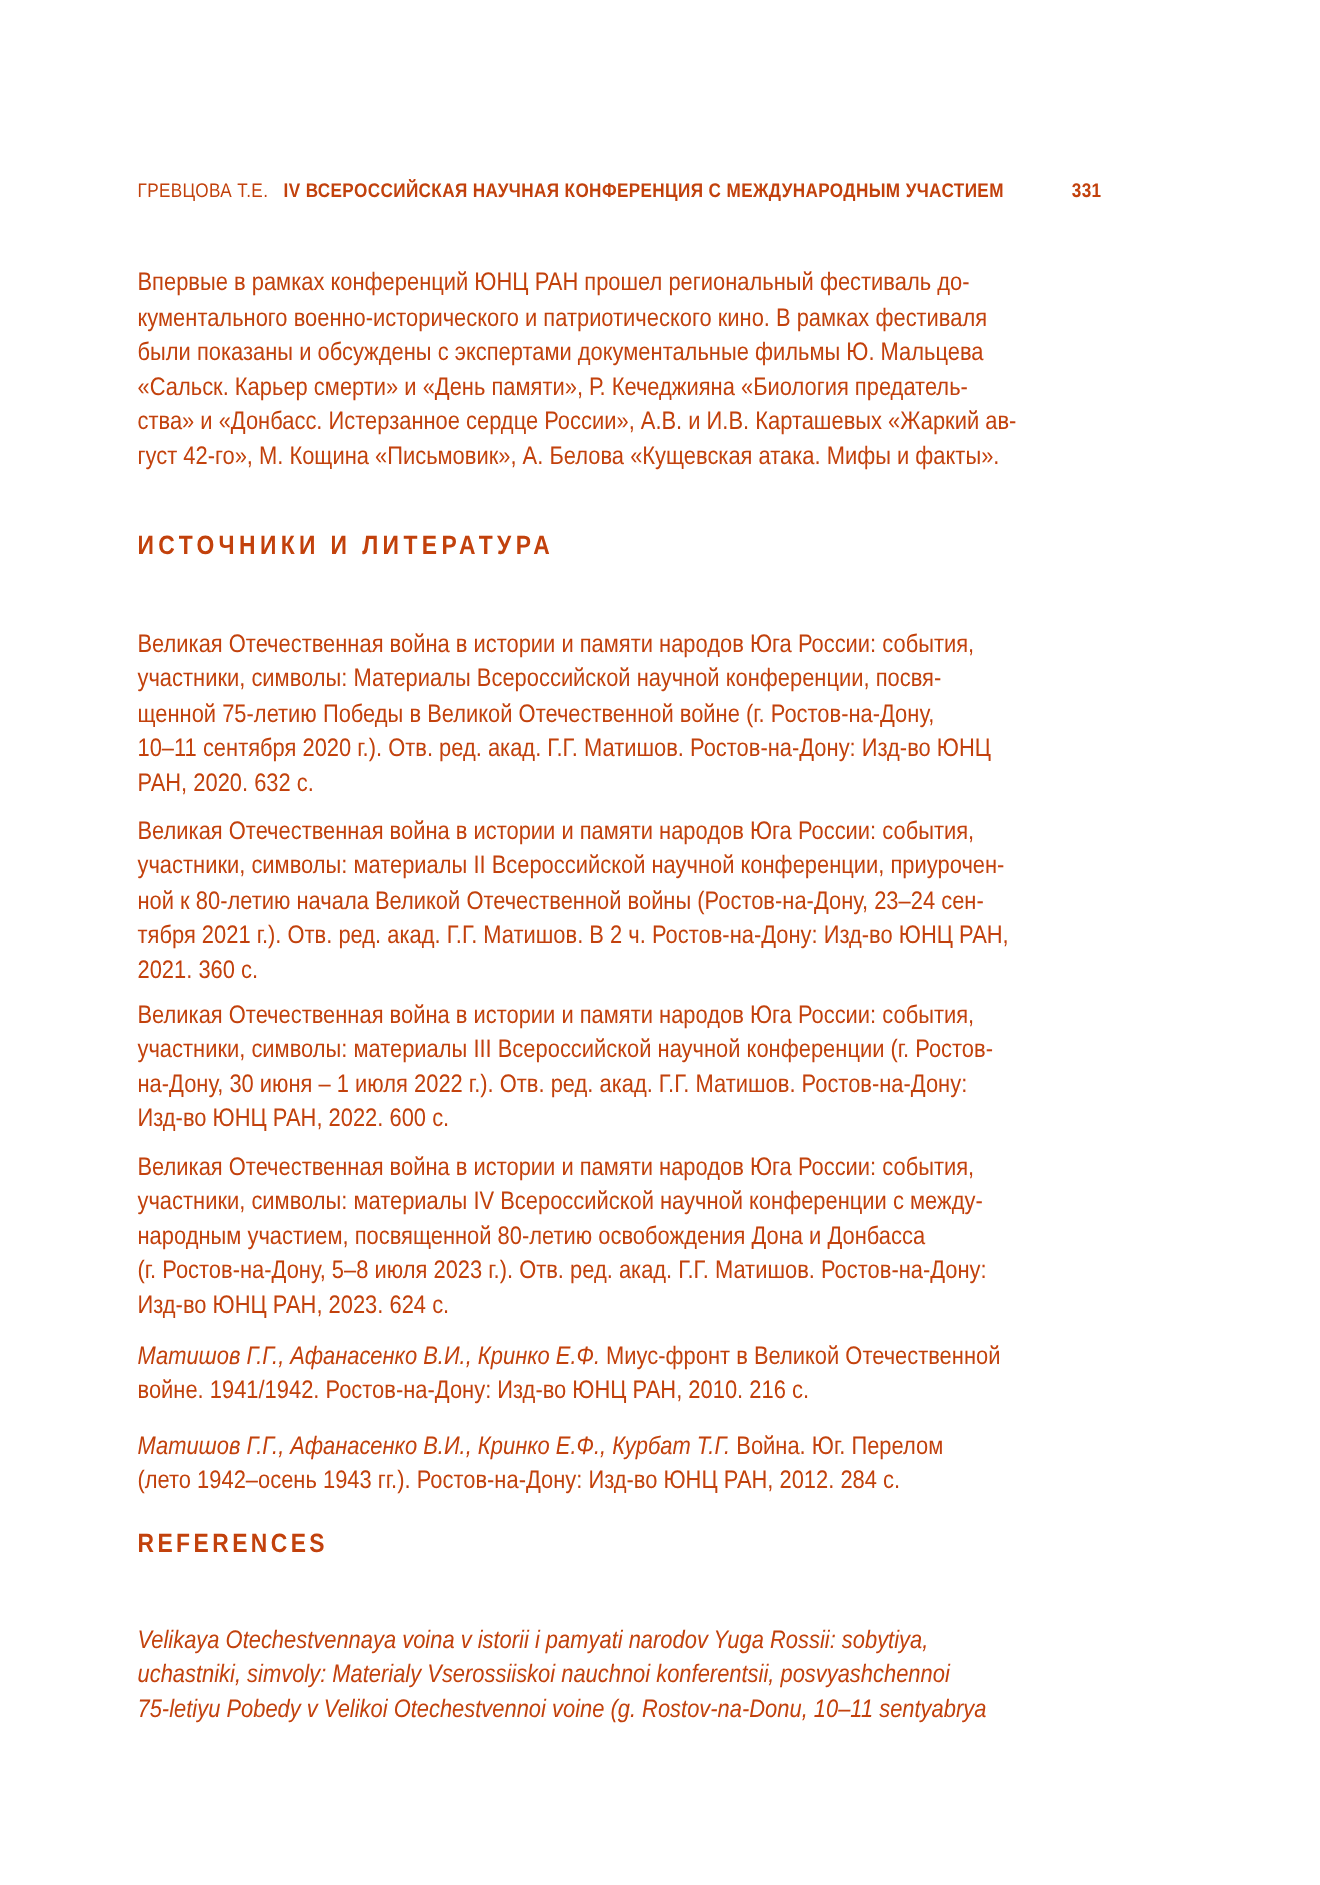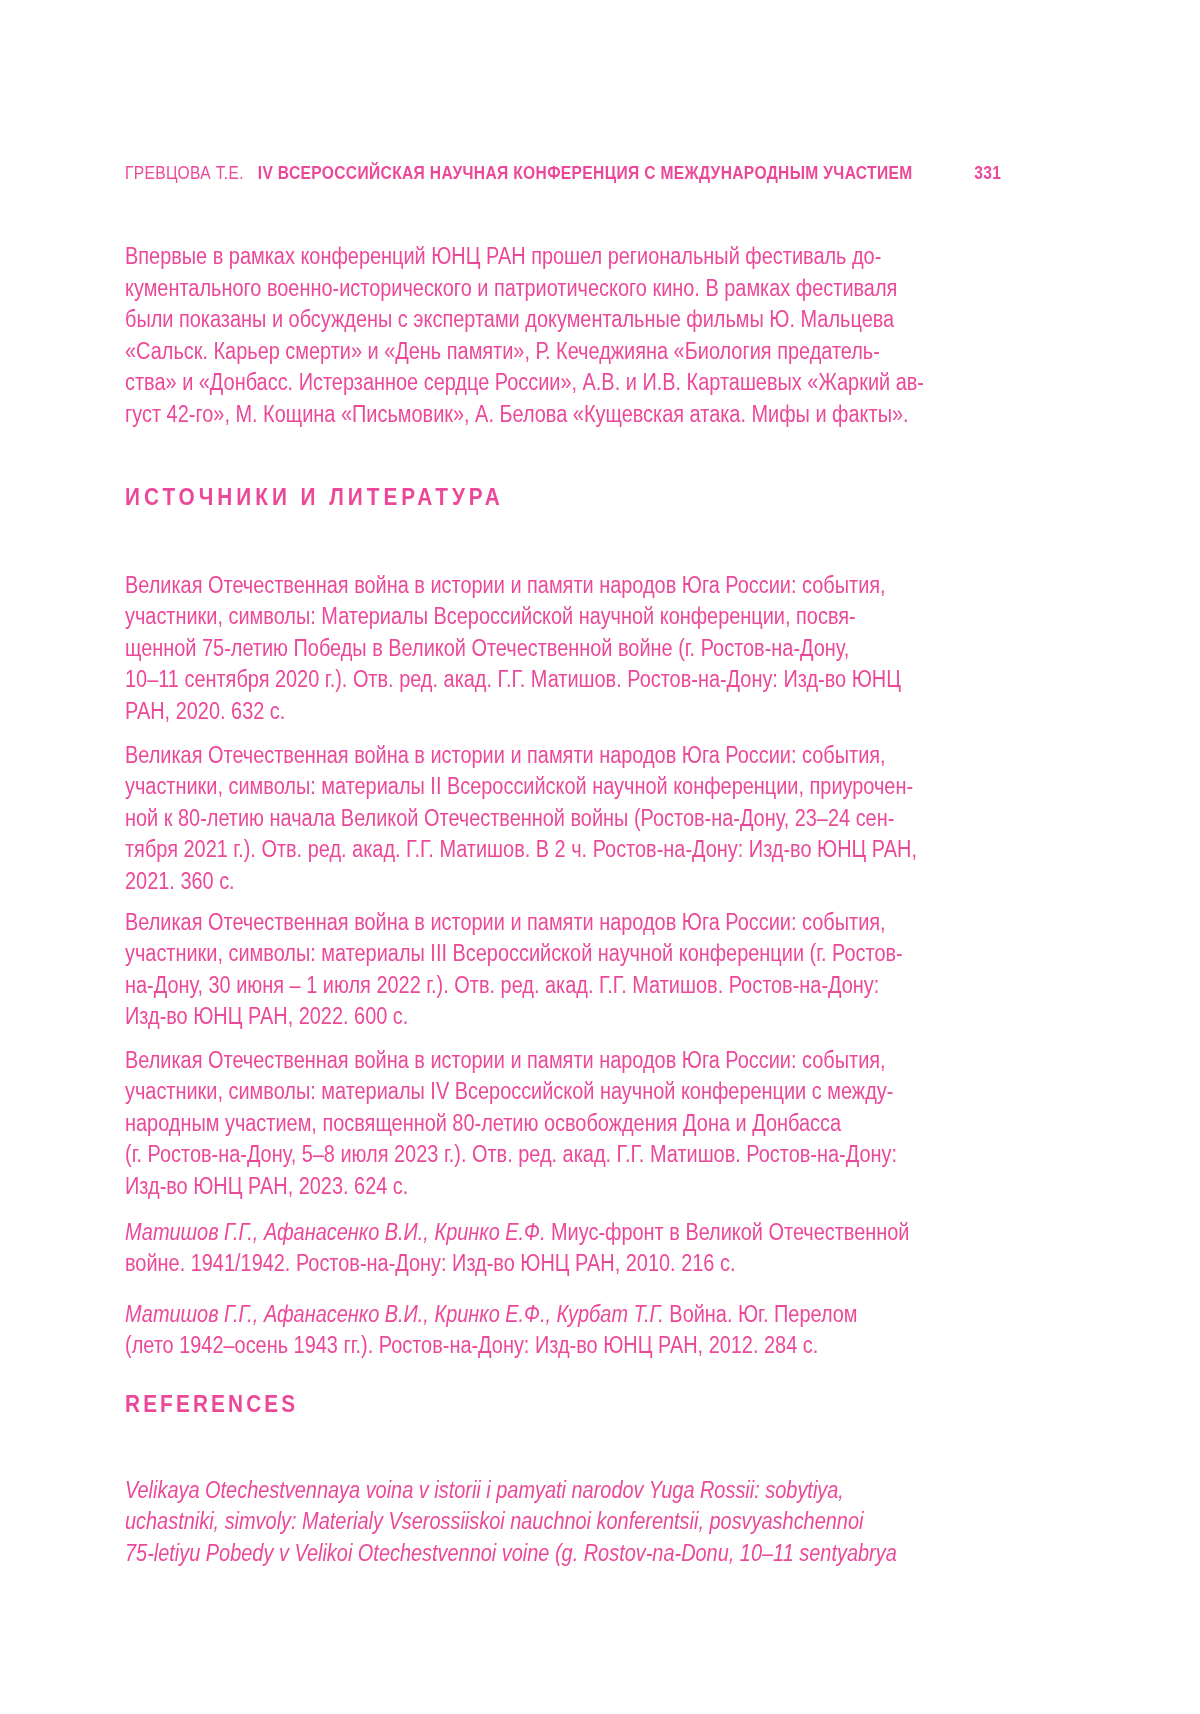--- a/index.html
+++ b/index.html
@@ -5,7 +5,7 @@
   html,body{margin:0;padding:0;background:#e8e8e8;}
   .sheet{
     position:relative;width:1200px;height:1714px;background:#ffffff;
-    overflow:hidden;font-family:"Liberation Sans",sans-serif;color:#ec4899;
+    overflow:hidden;font-family:"Liberation Sans",sans-serif;color:#c2410c;
     margin:0 auto;
   }
   

